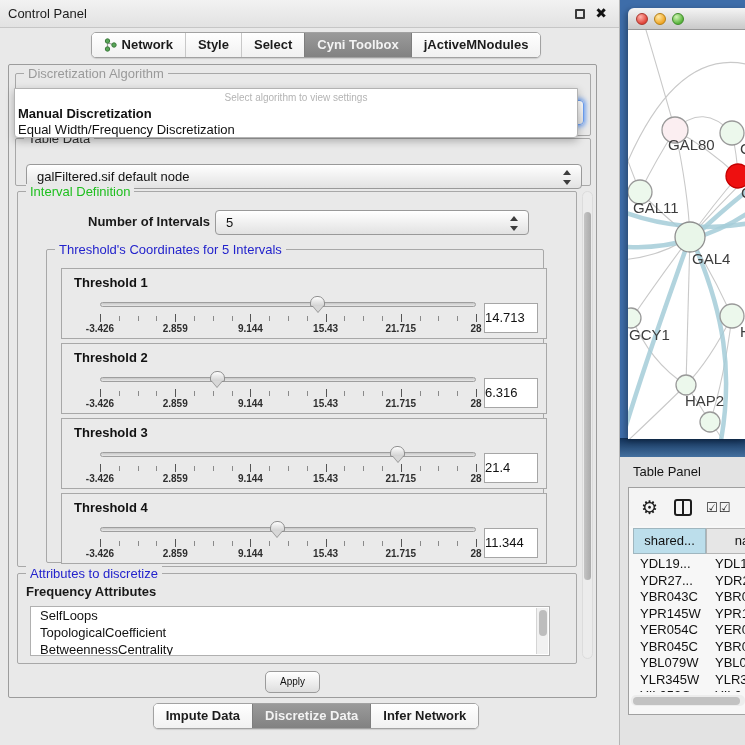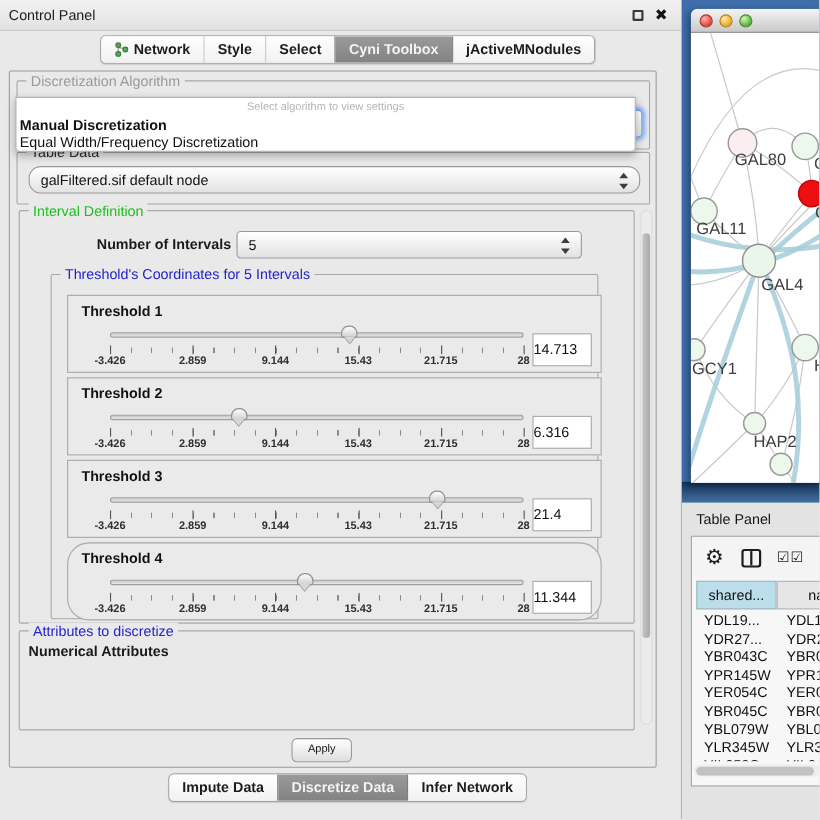--- a/index.html
+++ b/index.html
@@ -157,7 +157,7 @@
 
     <div class="groupbox" style="left:6px; top:73px; width:576px; height:48px;">
       <span class="gb-title dark">Table Data</span>
-      <div class="combo" style="left:10px; top:12px; width:556px;border-radius:11px;">
+      <div class="combo" style="left:10px; top:25px; width:556px;">
         <span class="combo-text">galFiltered.sif default node</span>
         <span class="stepper">
             <span class="up"></span>

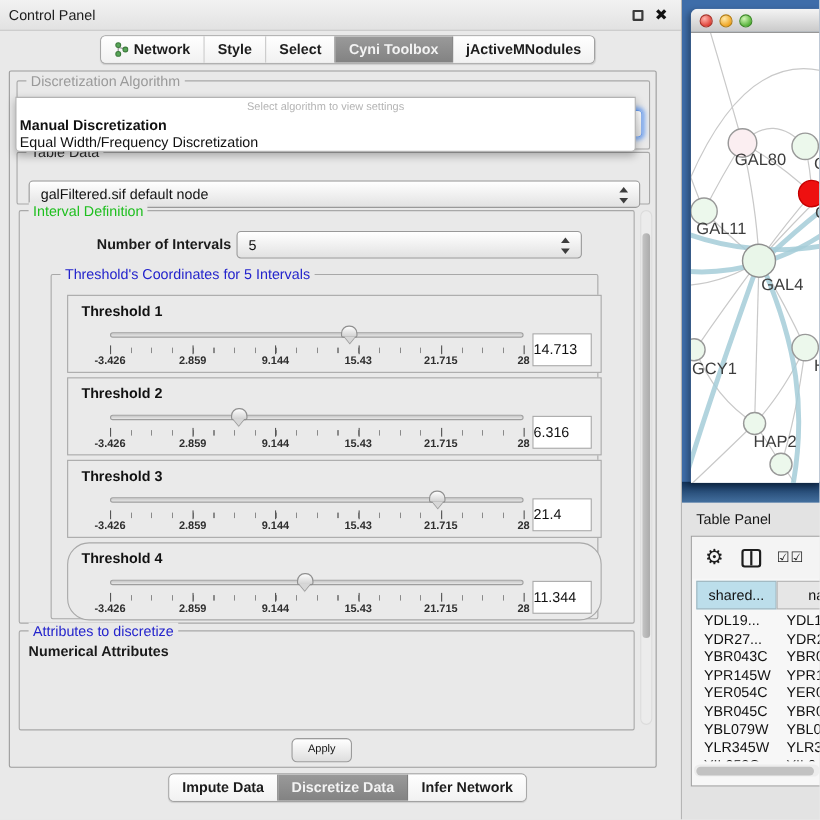--- a/index.html
+++ b/index.html
@@ -243,7 +243,7 @@
               </div>
               <div class="t-value">21.4</div>
             </div>
-            <div class="threshold-panel" style="top: 243px; left: 14px; border-radius: 20px;">
+            <div class="threshold-panel" style="top: 243px; left: 14px;">
               <div class="t-title">Threshold 4</div>
               <div class="t-slider">
                 <div class="t-track"></div>

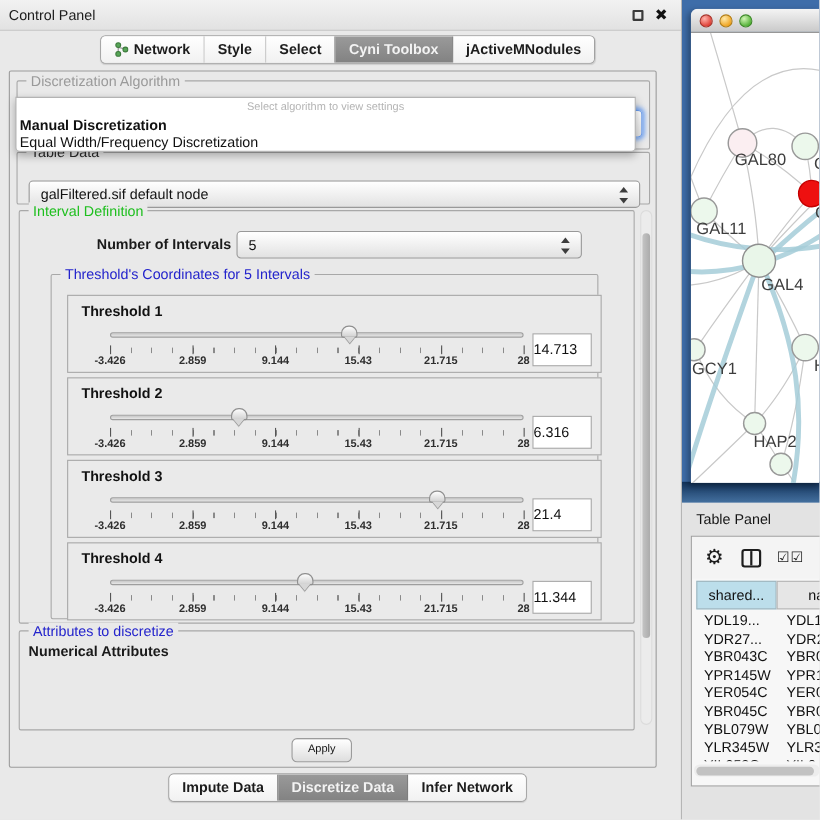--- a/index.html
+++ b/index.html
@@ -270,7 +270,7 @@
 
     <div class="groupbox" style="left:8px; top:508px; width:560px; height:91px;">
       <span class="gb-title blue">Attributes to discretize</span>
-      <span class="abs bold" style="left:8px; top:10px;">Numerical Attributes</span>
+      <span class="abs bold" style="left:8px; top:10px;">Frequency Attributes</span>
     </div>
 
     <button class="btn" style="left:256px; top:606px;">Apply</button>

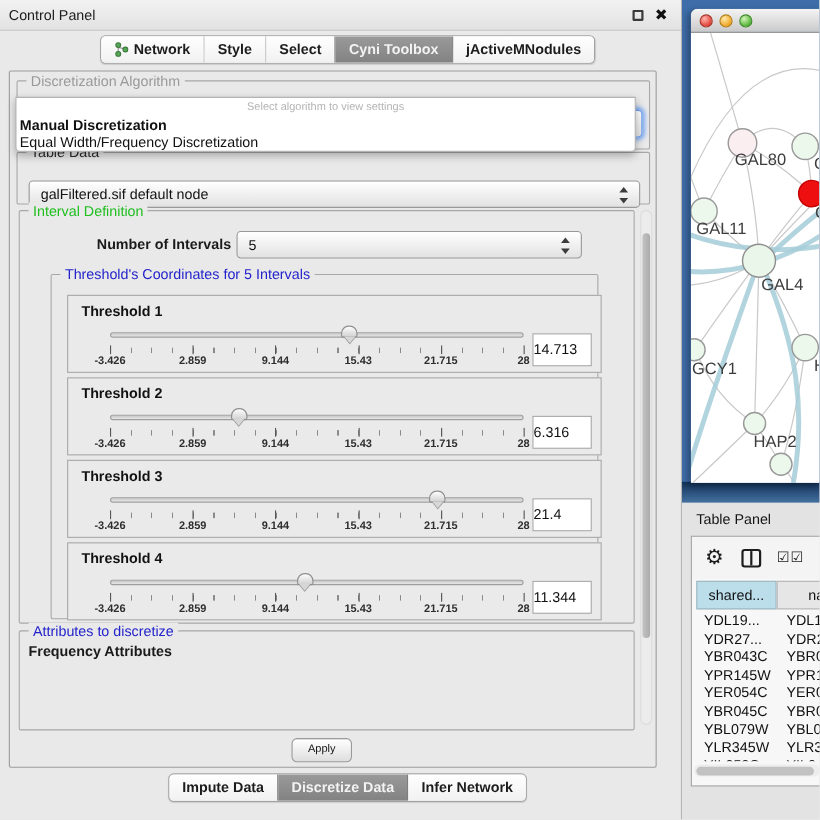--- a/index.html
+++ b/index.html
@@ -271,6 +271,16 @@
     <div class="groupbox" style="left:8px; top:508px; width:560px; height:91px;">
       <span class="gb-title blue">Attributes to discretize</span>
       <span class="abs bold" style="left:8px; top:10px;">Frequency Attributes</span>
+      <div class="list-box" style="left:12px; top:32px; width:520px; height:50px;">
+        <div id="attr-list">
+            <div class="list-item">SelfLoops</div>
+            <div class="list-item">TopologicalCoefficient</div>
+            <div class="list-item">BetweennessCentrality</div>
+          </div>
+        <div class="vscroll" style="right:1px;">
+            <div class="thumb" style="top:2px; height:26px;"></div>
+          </div>
+      </div>
     </div>
 
     <button class="btn" style="left:256px; top:606px;">Apply</button>

